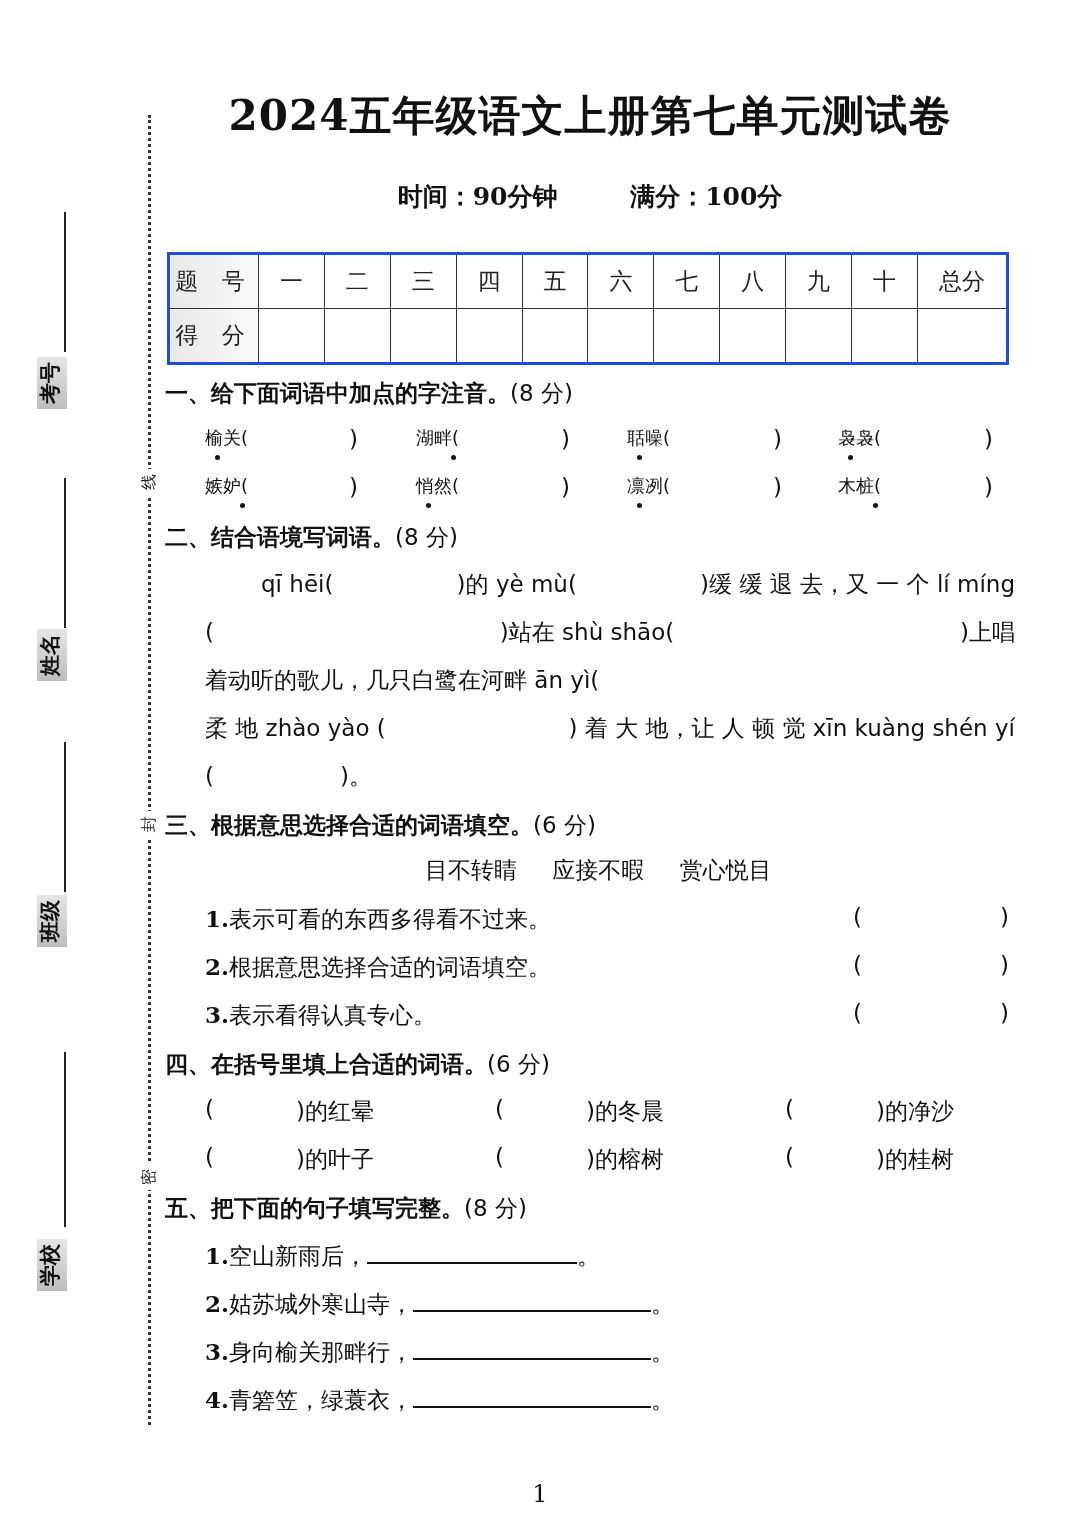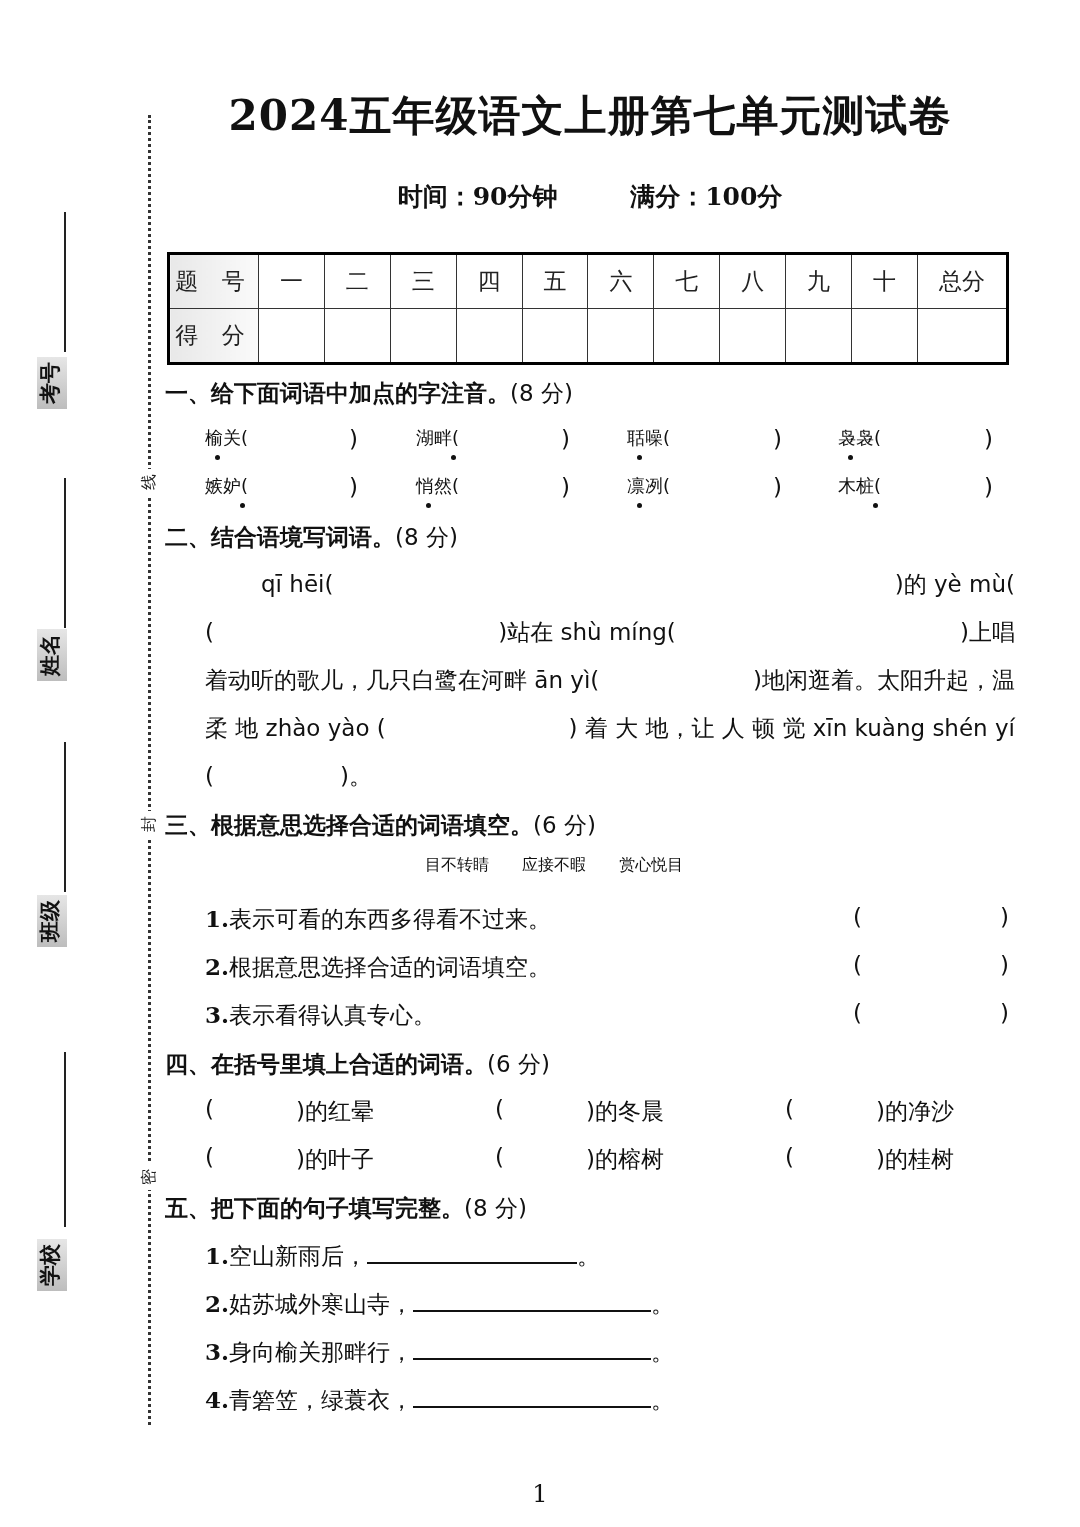--- a/index.html
+++ b/index.html
@@ -20,7 +20,7 @@
   .subtitle span { margin:8px 32px; }
 
   table.score { position:absolute; left:167px; top:252px; width:842px; height:106px;
-                border-collapse:collapse; border:3px solid #000000; }
+                border-collapse:collapse; border:3px solid #1d4ed8; }
   table.score td { border:1.5px solid #333; text-align:center; font-size:23px; color:#222; height:51px; }
   table.score td.head { width:86px; background:linear-gradient(90deg,#e8e8e8,#fafafa); letter-spacing:8px; }
 

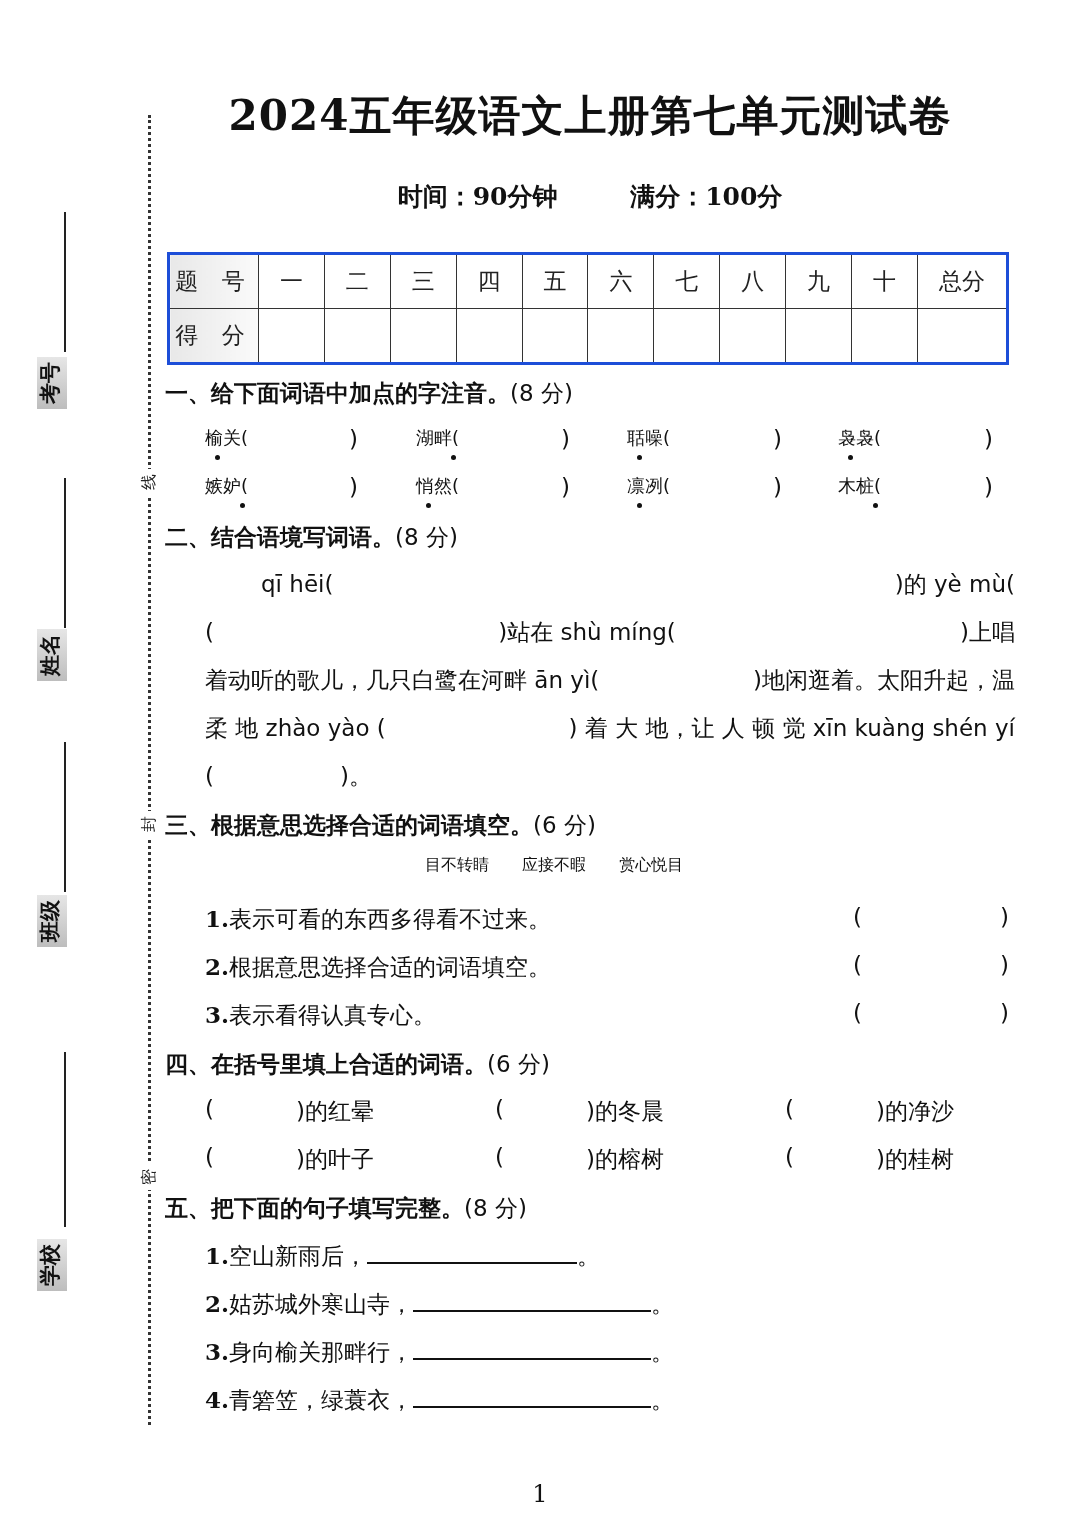--- a/index.html
+++ b/index.html
@@ -171,6 +171,7 @@
   <div class="line" style="padding-left:56px;">
     <span>qī hēi(</span>
     <span>)的 yè mù(</span>
+    <span>)缓 缓 退 去，又 一 个 lí míng</span>
   </div>
   <div class="line">
     <span>(</span>

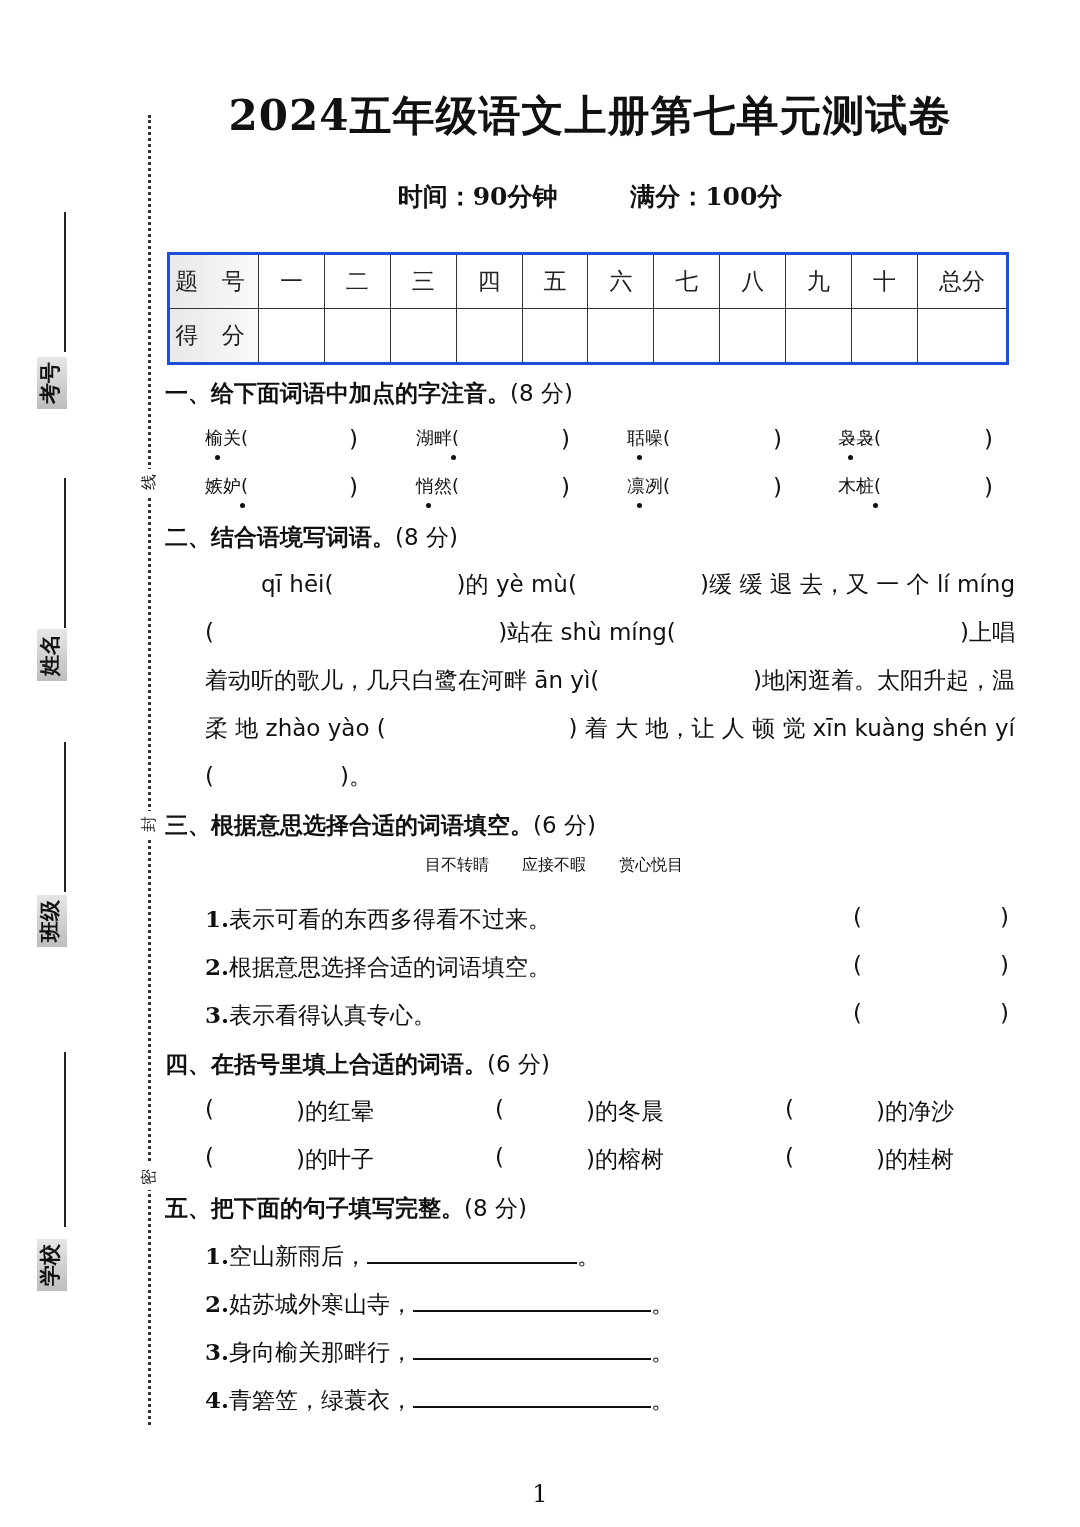--- a/index.html
+++ b/index.html
@@ -175,7 +175,7 @@
   </div>
   <div class="line">
     <span>(</span>
-    <span>)站在 shù míng(</span>
+    <span>)站在 shù shāo(</span>
     <span>)上唱</span>
   </div>
   <div class="line">

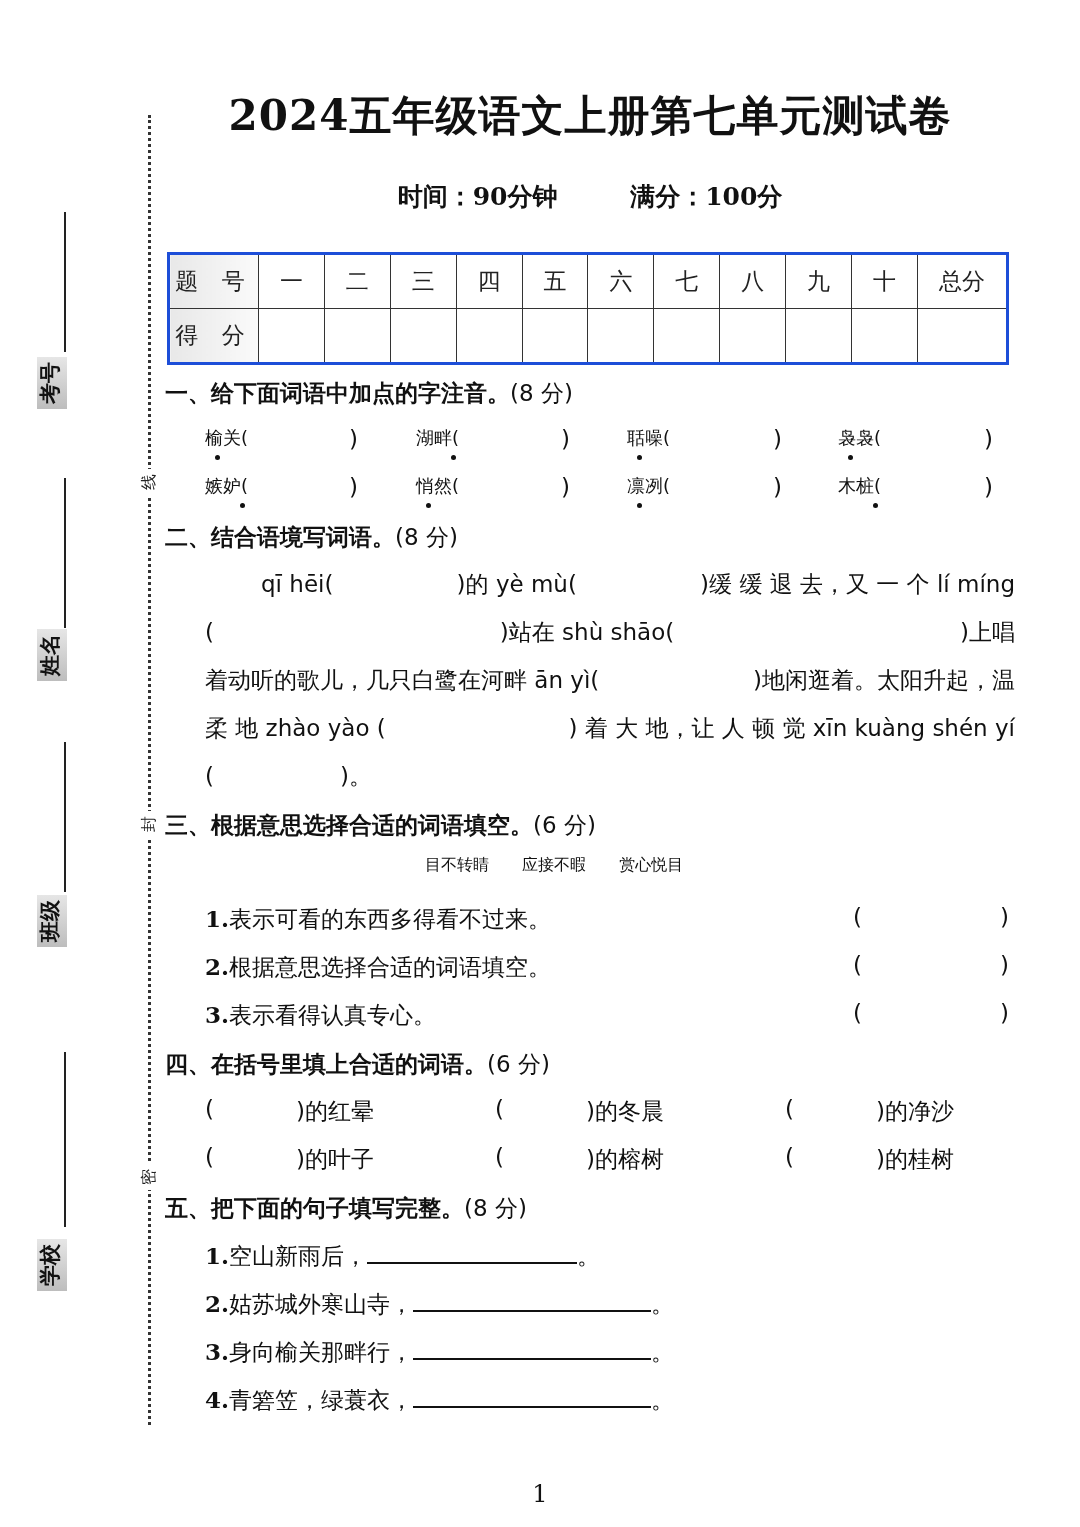--- a/index.html
+++ b/index.html
@@ -180,7 +180,6 @@
   </div>
   <div class="line">
     <span>着动听的歌儿，几只白鹭在河畔 ān yì(</span>
-    <span>)地闲逛着。太阳升起，温</span>
   </div>
   <div class="line">
     <span>柔 地  zhào  yào (</span>

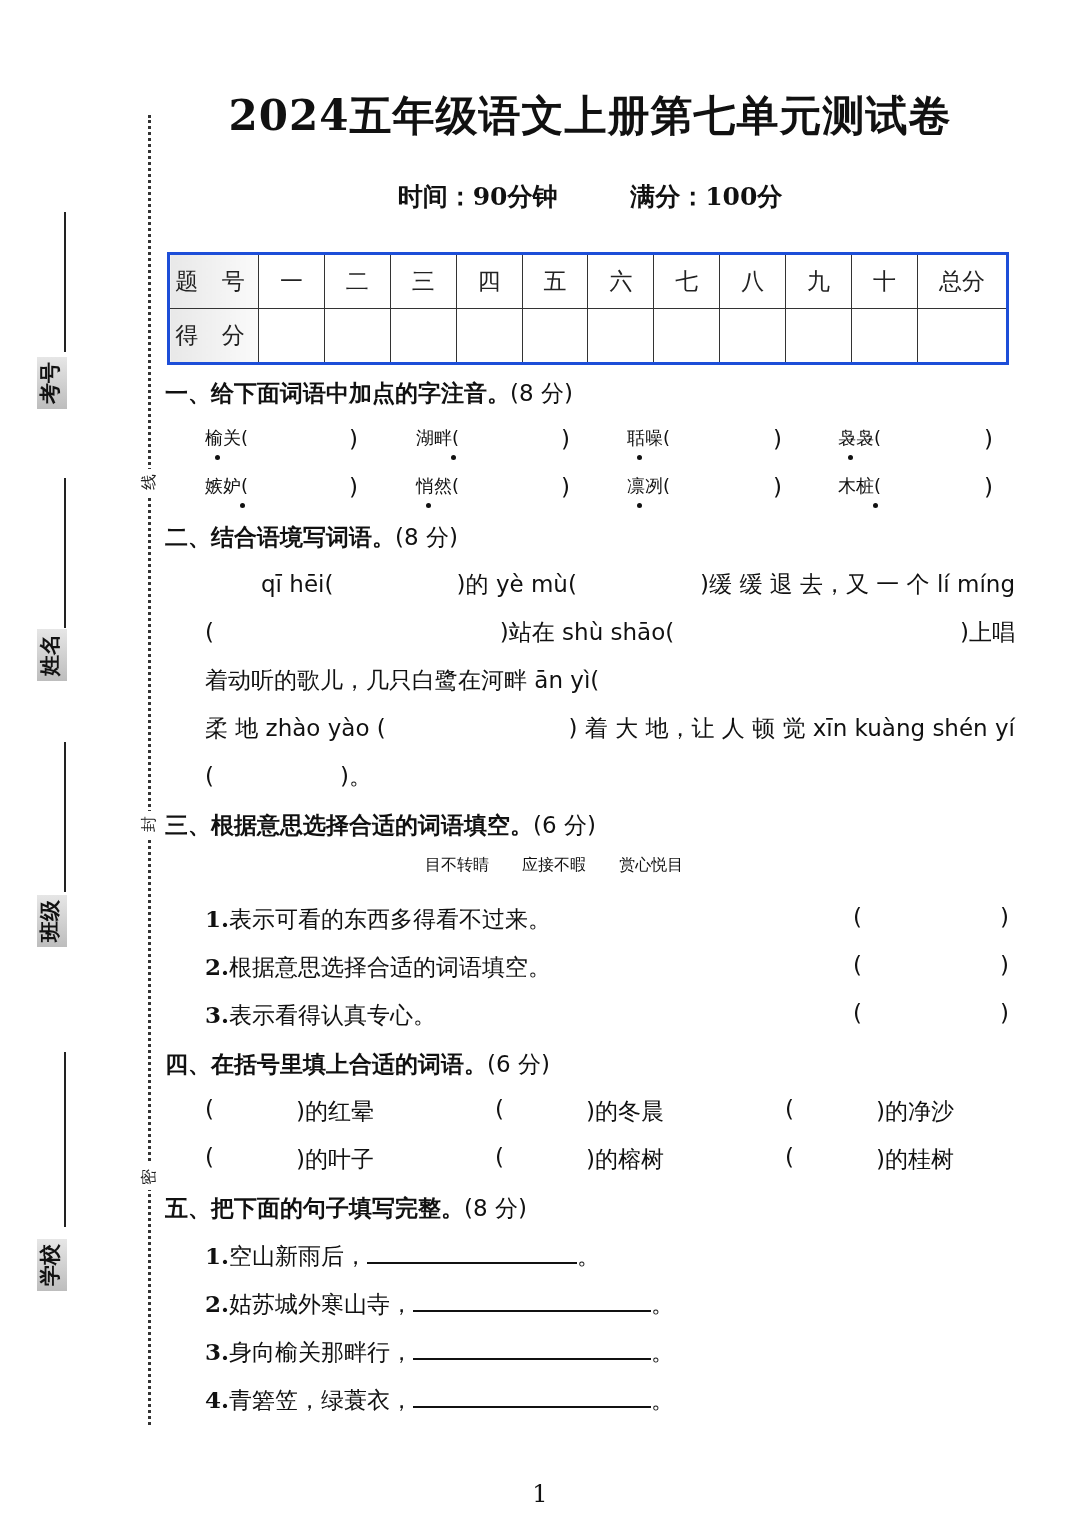--- a/index.html
+++ b/index.html
@@ -36,7 +36,7 @@
   .para { position:absolute; left:205px; width:810px; font-size:23px; line-height:48px; }
   .para .line { height:48px; white-space:nowrap; display:flex; justify-content:space-between; }
 
-  .choices { position:absolute; top:855px; left:425px; font-size:16px; word-spacing:0; }
+  .choices { position:absolute; top:855px; left:425px; font-size:23px; word-spacing:0; }
   .choices span { margin-right:28px; }
 
   .q { position:absolute; left:205px; font-size:23px; white-space:nowrap; }

